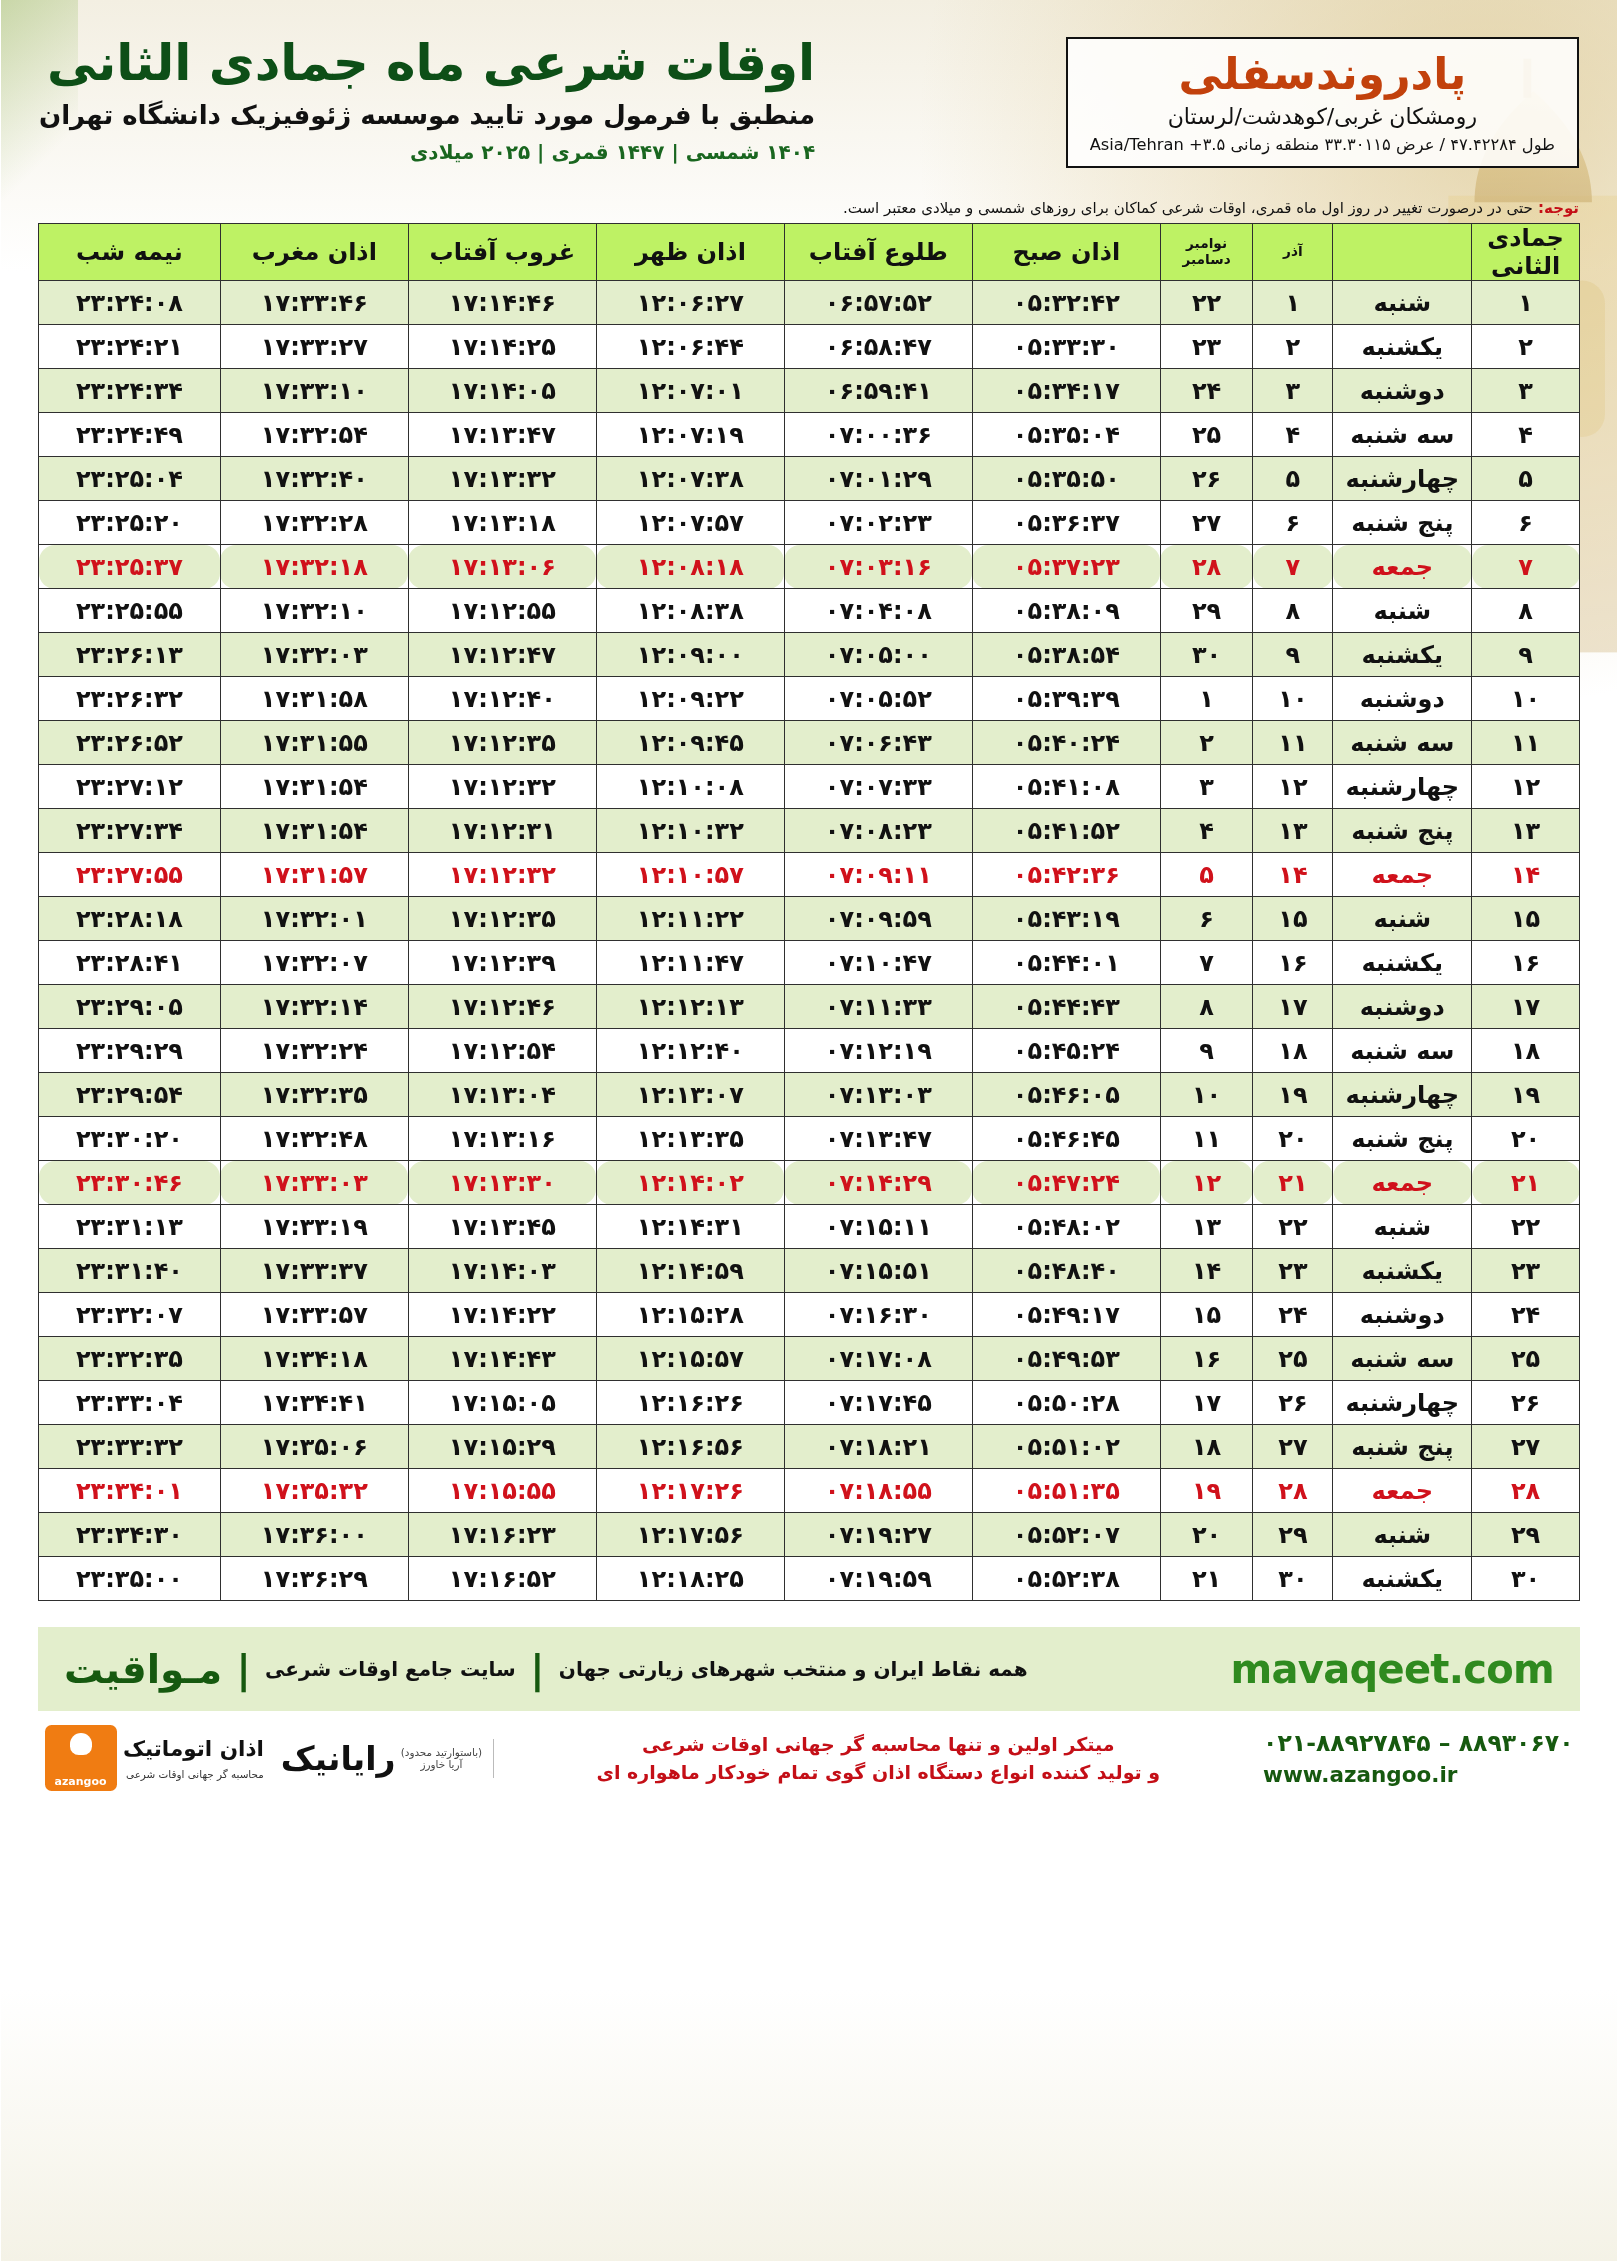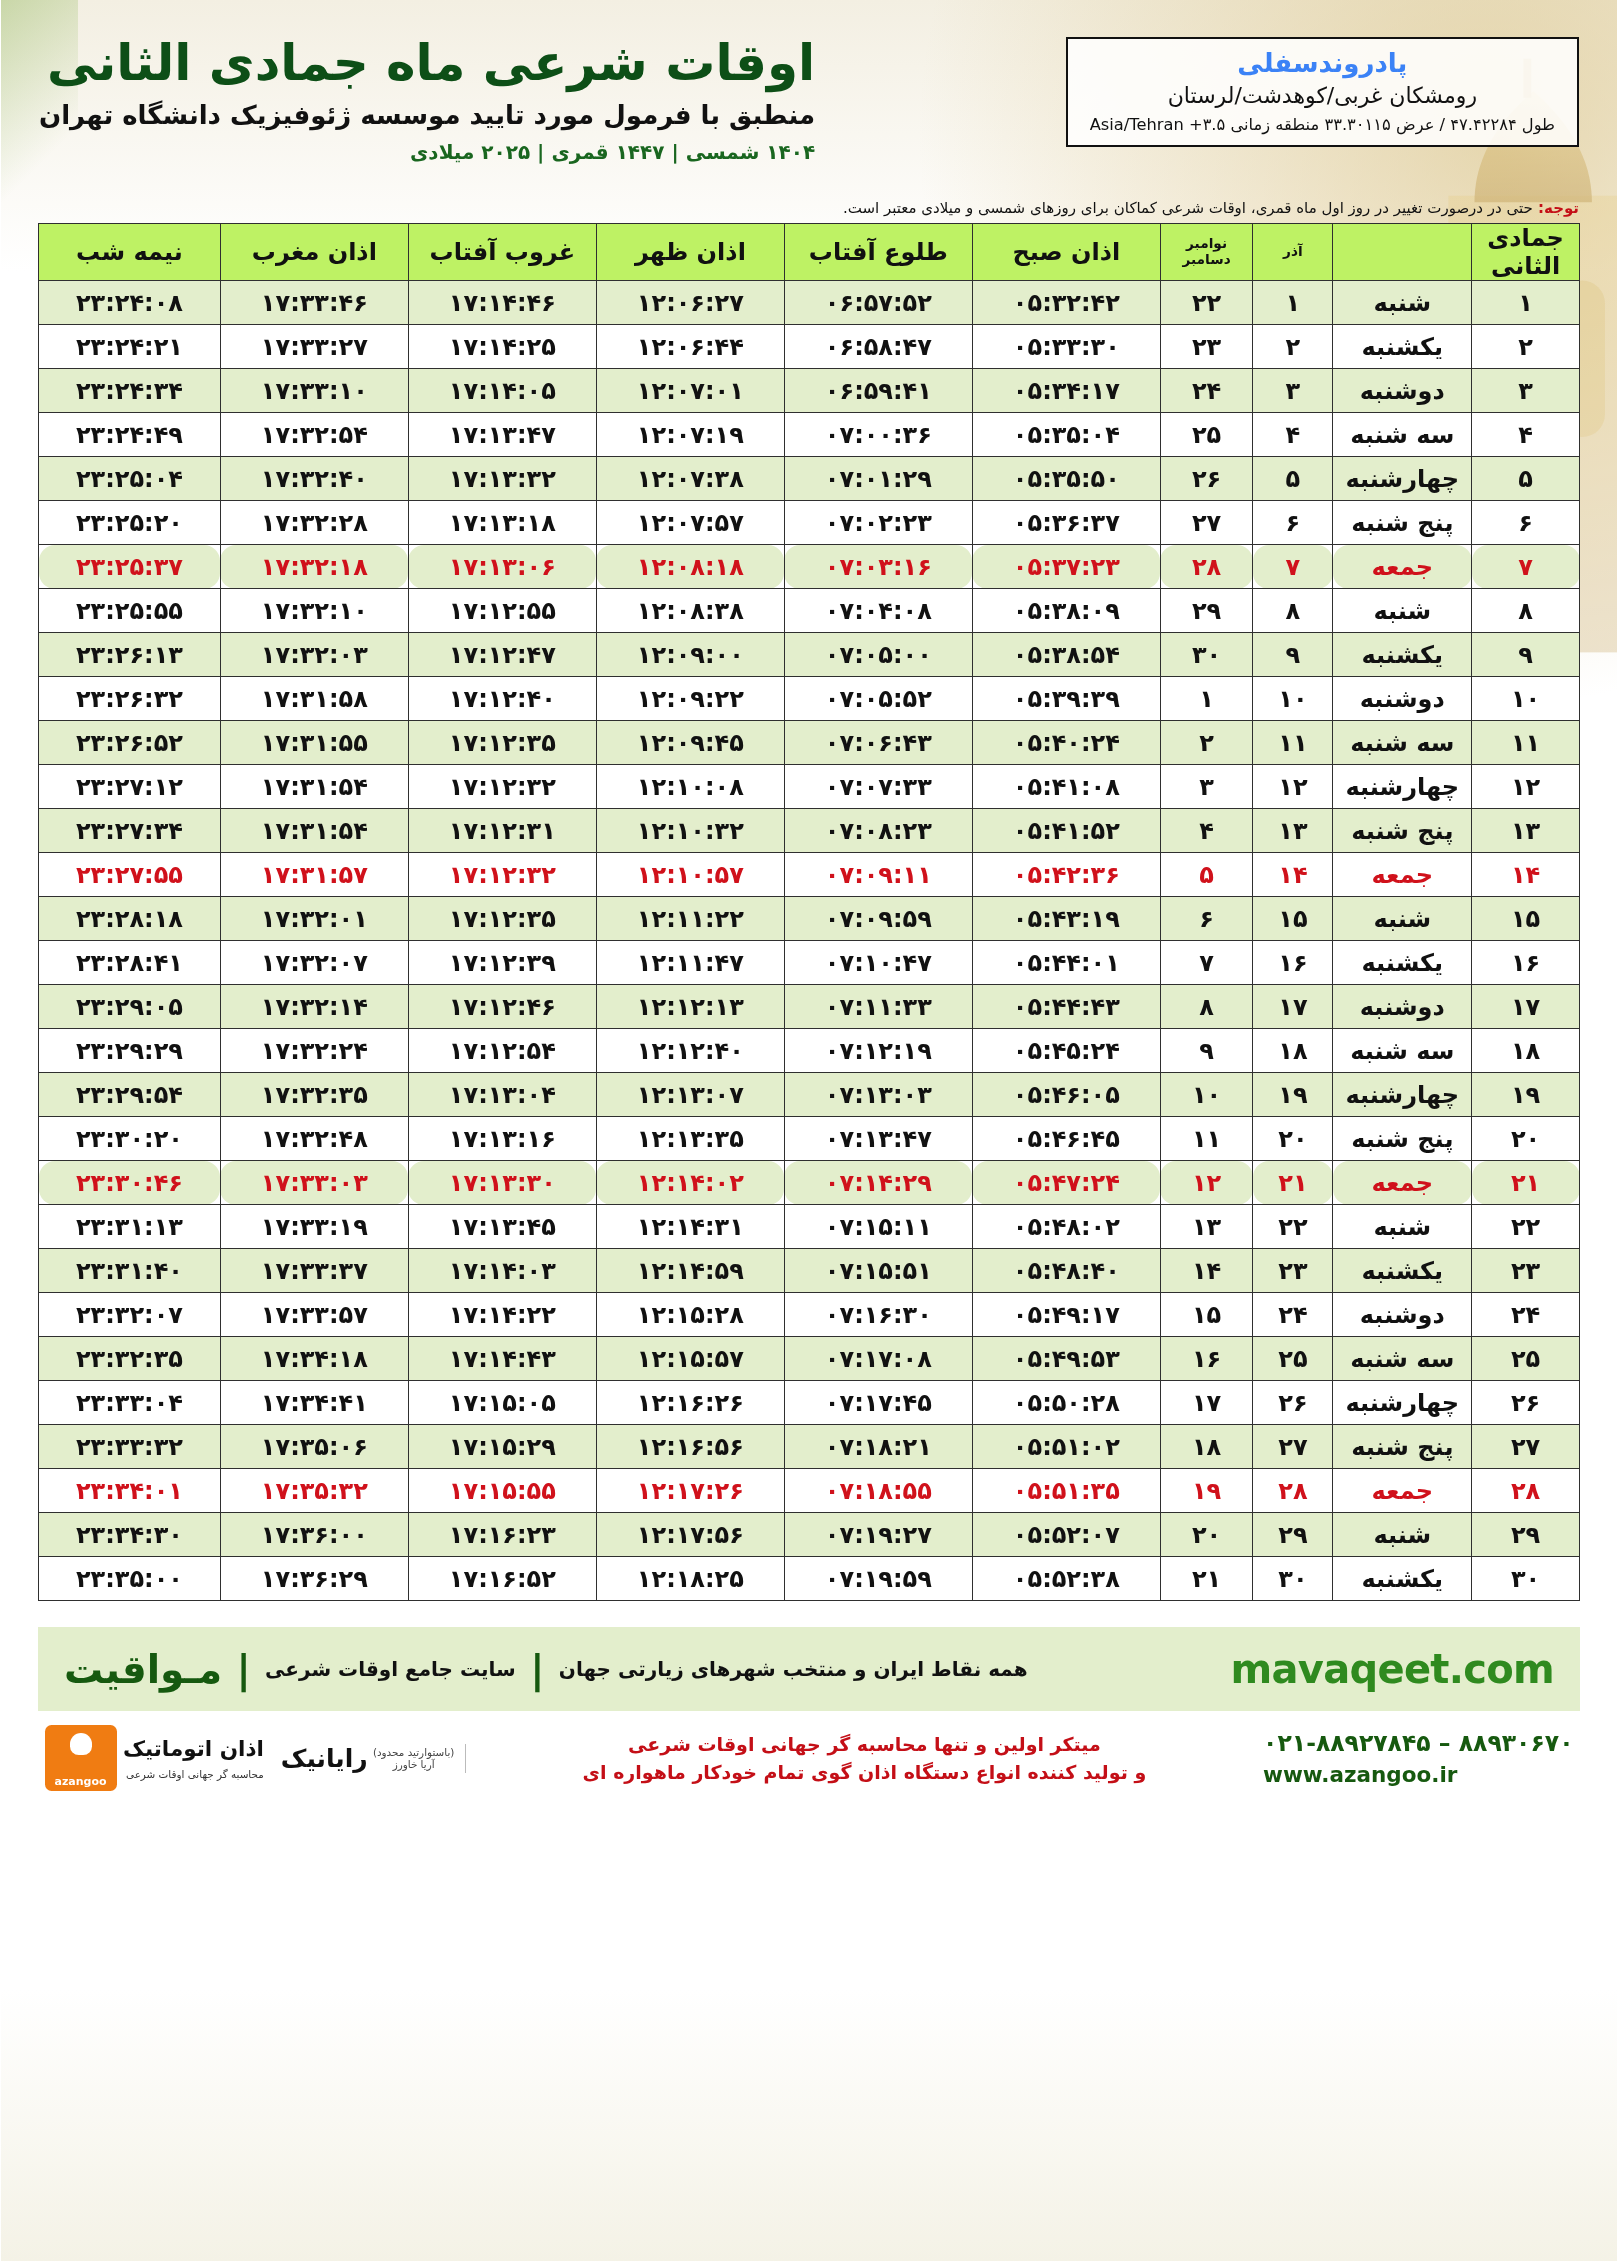--- a/index.html
+++ b/index.html
@@ -99,9 +99,9 @@
     box-sizing: border-box;
   }
   .city-name {
-    font-size: 26px;
-    font-weight: bold;
-    color: #3b82f6;
+    font-size: 44px;
+    font-weight: bold;
+    color: #c2410c;
     line-height: 1.15;
   }
   .city-region {

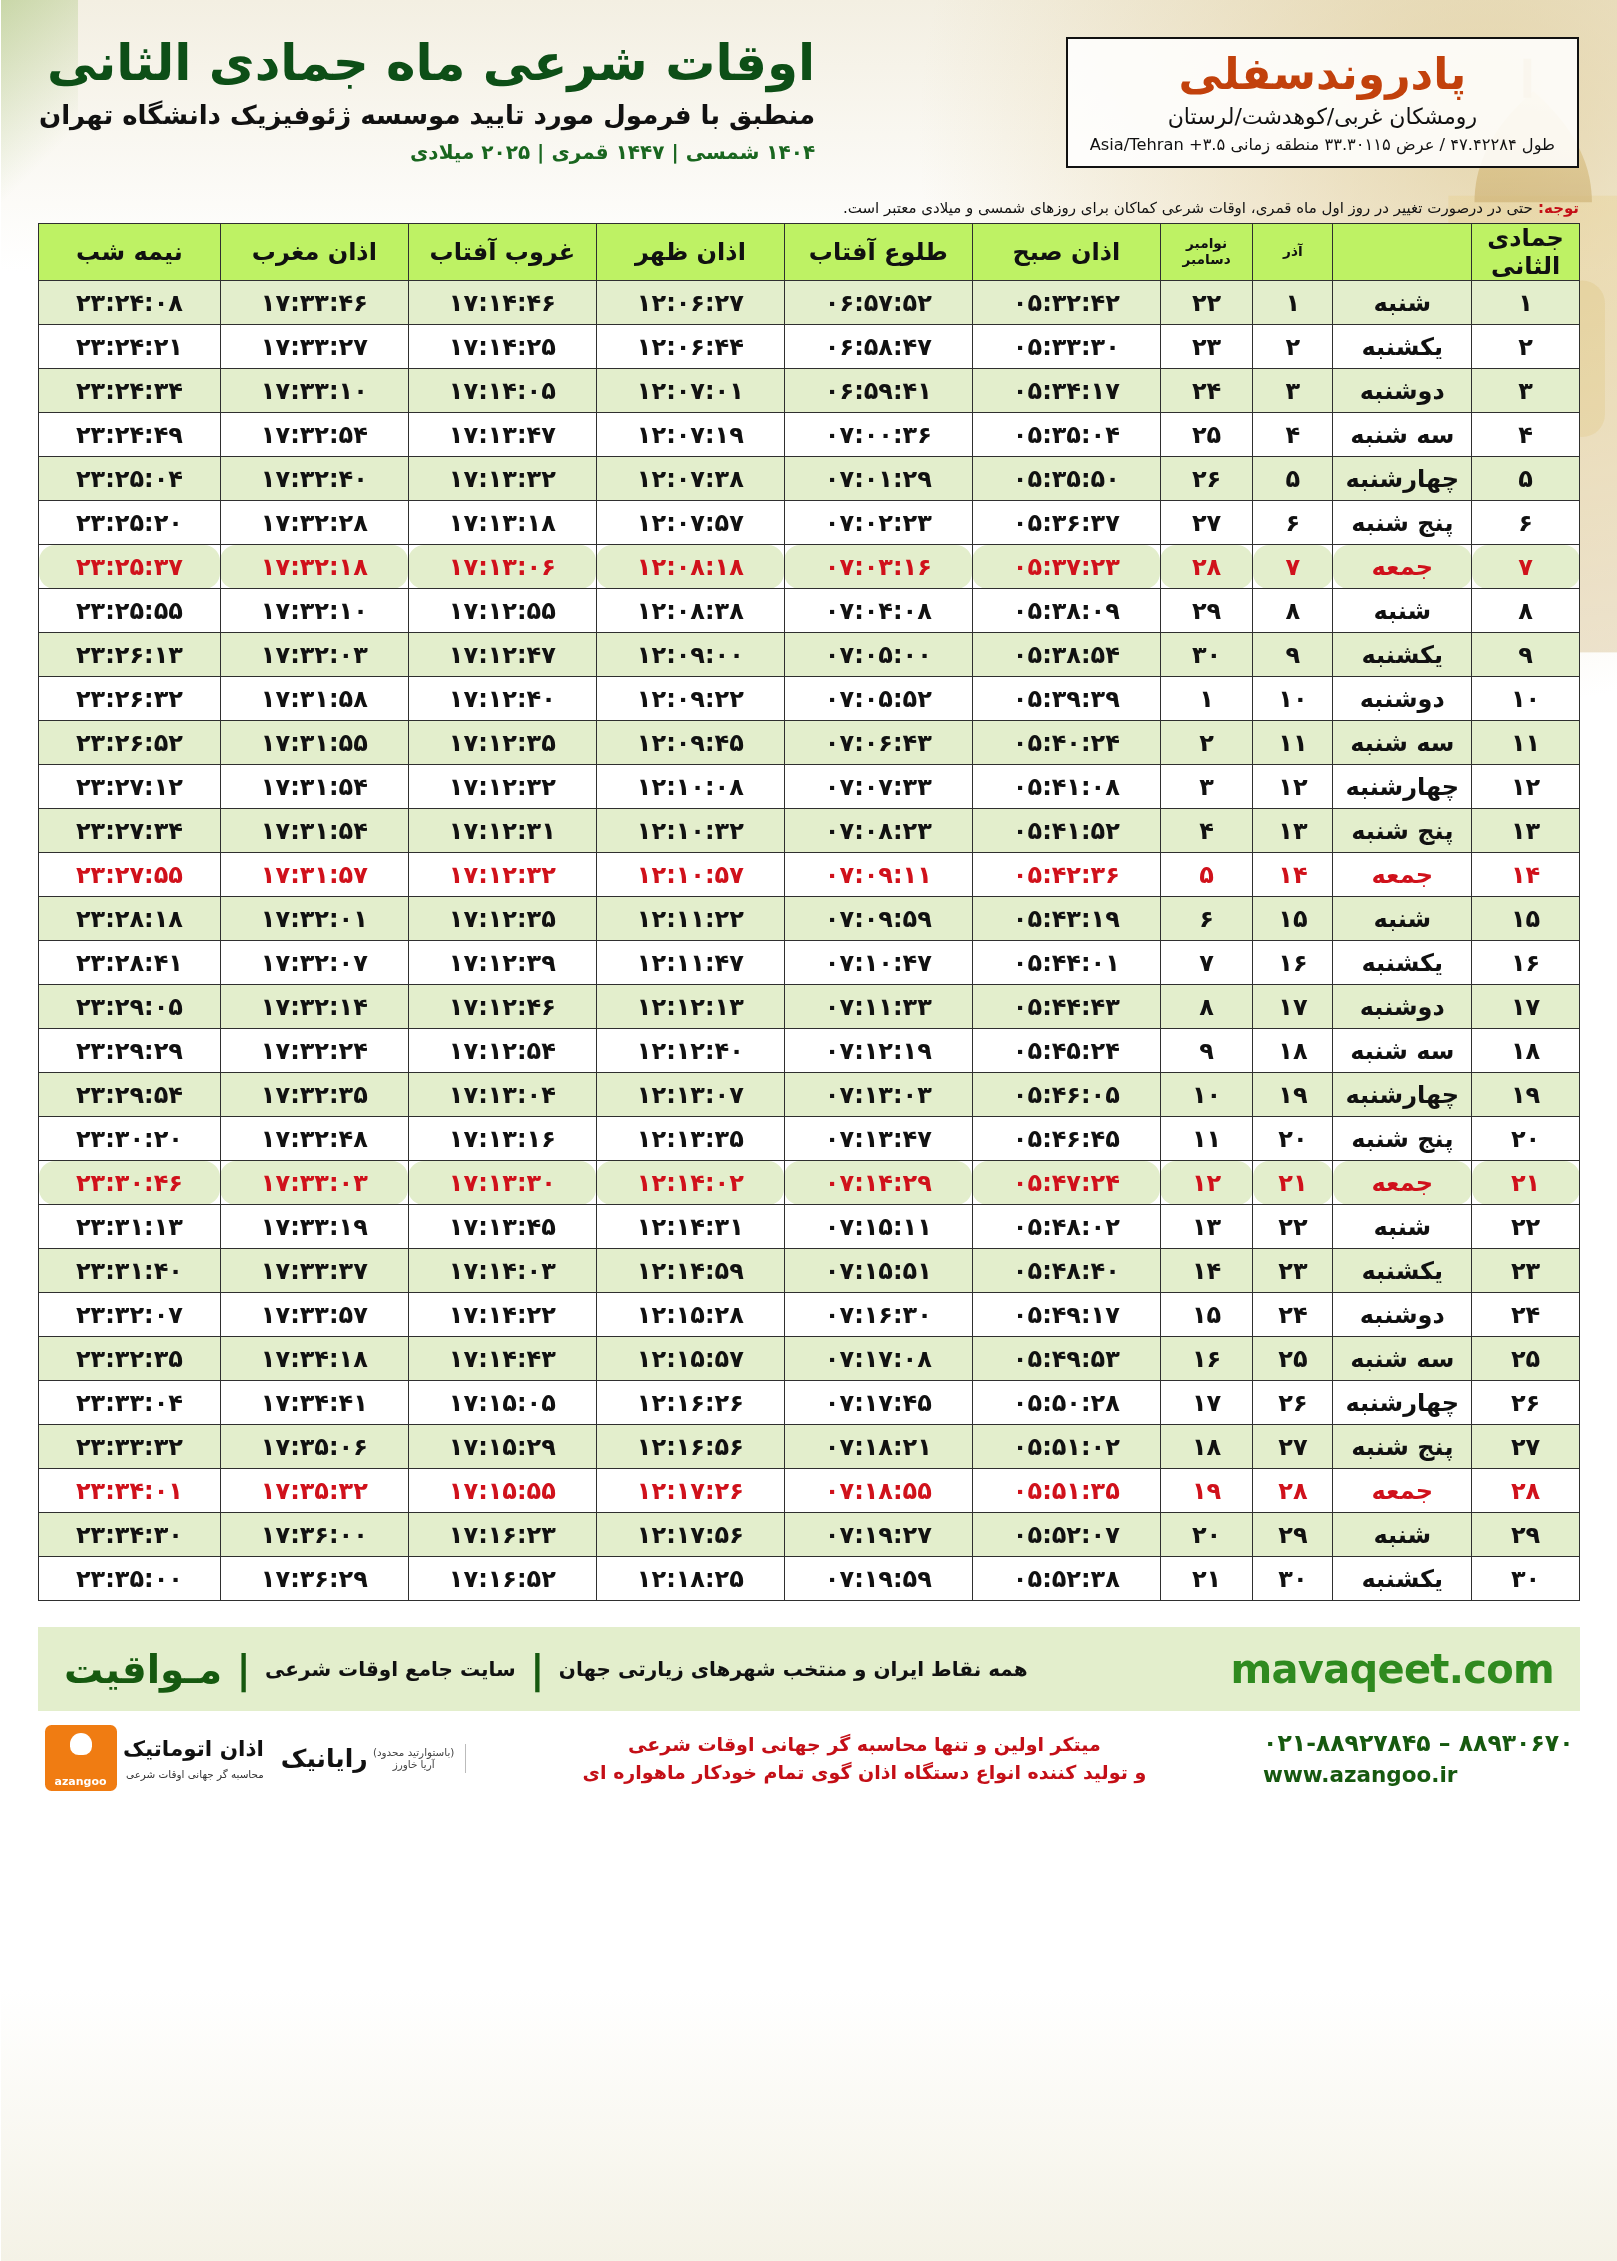--- a/index.html
+++ b/index.html
@@ -285,7 +285,7 @@
     border-right: 1.3px solid #bbb;
   }
   .rayanik-name {
-    font-size: 25px;
+    font-size: 33px;
     font-weight: bold;
     color: #111;
   }

